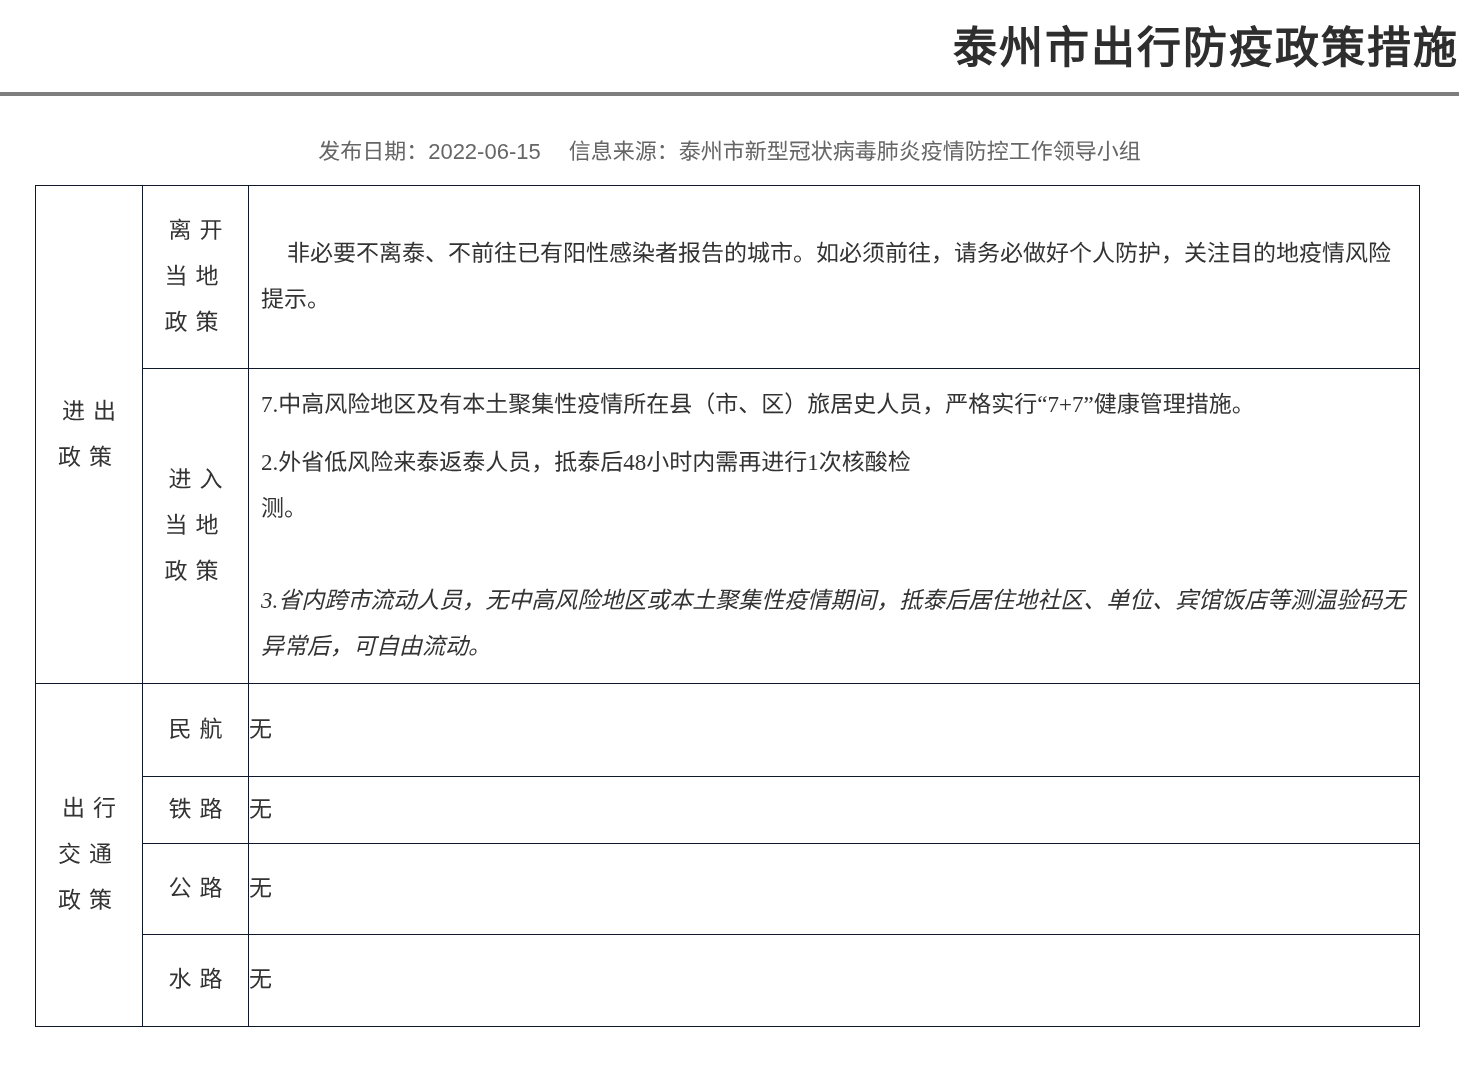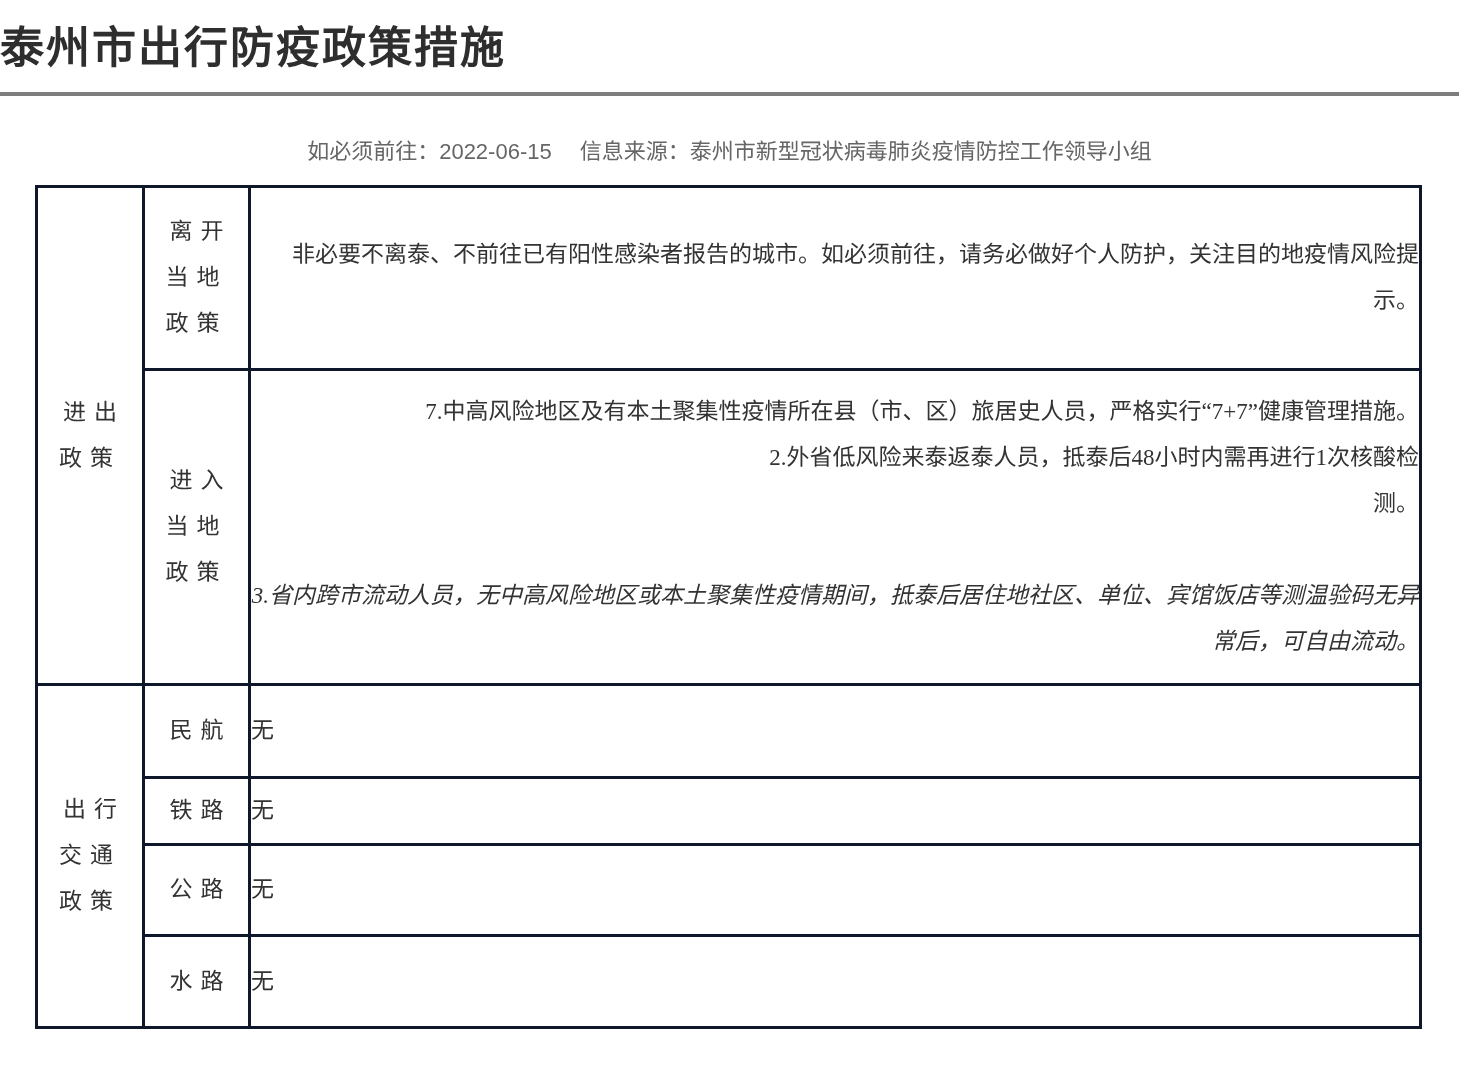--- a/index.html
+++ b/index.html
@@ -14,7 +14,7 @@
   
   .page-title {
     margin: 18px 0 0 0;
-    text-align: left;
+    text-align: right;
     font-size: 44px;
     line-height: 60px;
     font-weight: bold;

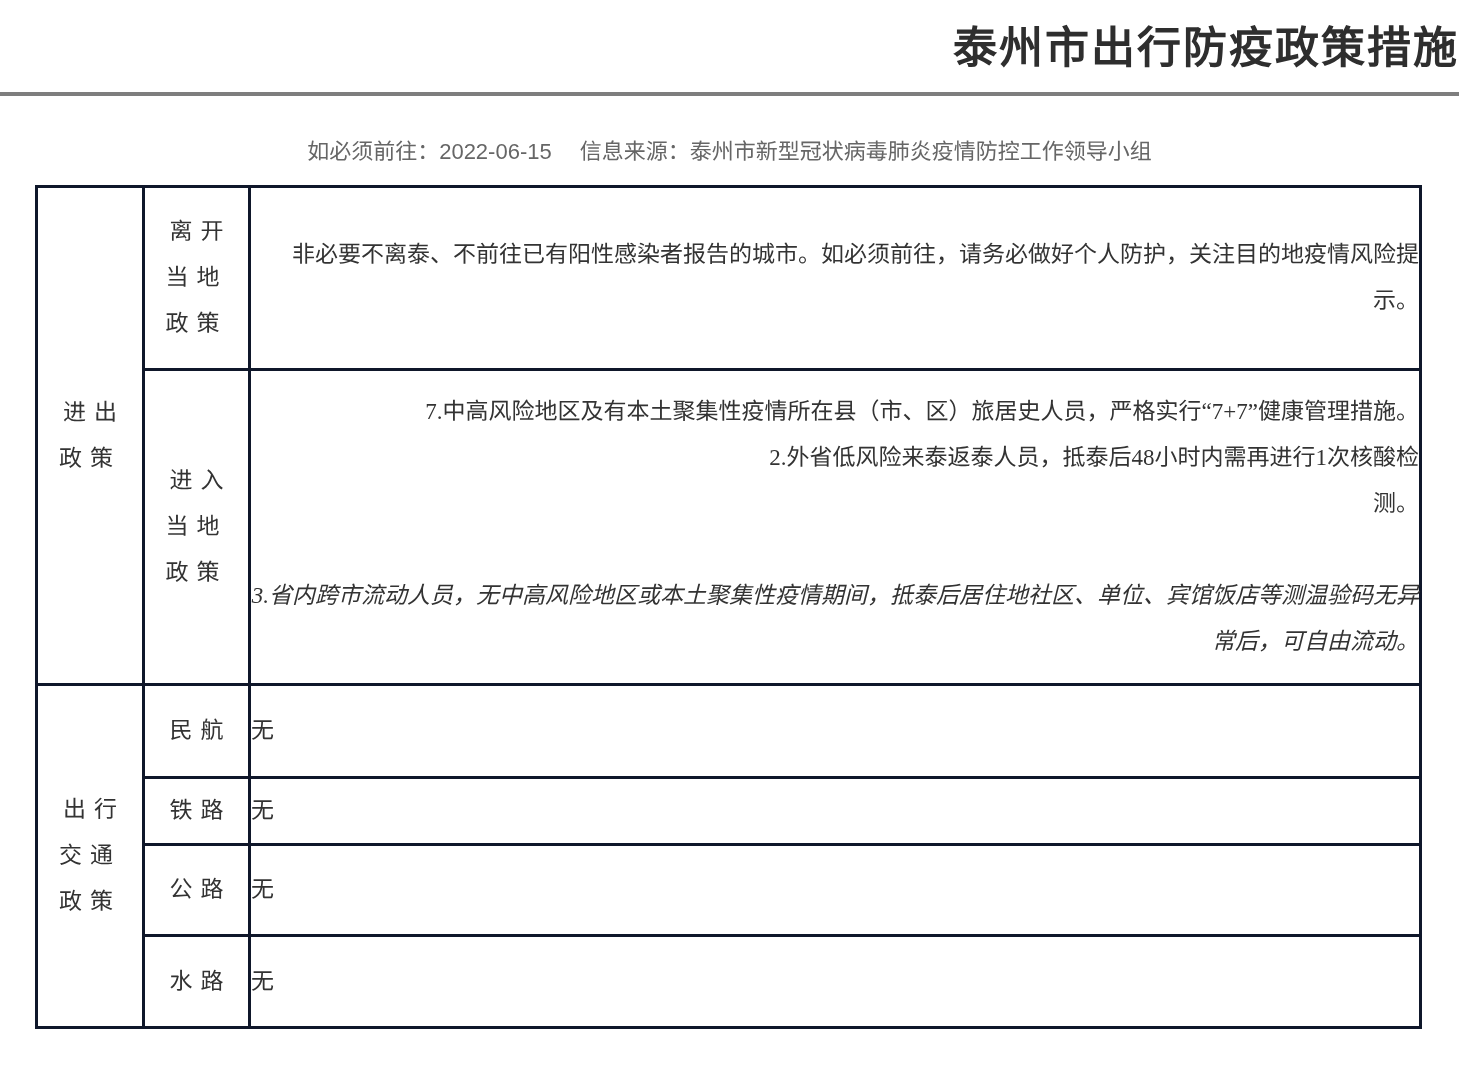--- a/index.html
+++ b/index.html
@@ -98,7 +98,7 @@
 
   <div class="meta-line">
     <span>
-      <span>如必须前往：</span><span>2022-06-15</span>
+      <span>发布日期：</span><span>2022-06-15</span>
     </span>
     <span class="meta-source-group">
       <span>信息来源：</span><span>泰州市新型冠状病毒肺炎疫情防控工作领导小组</span>

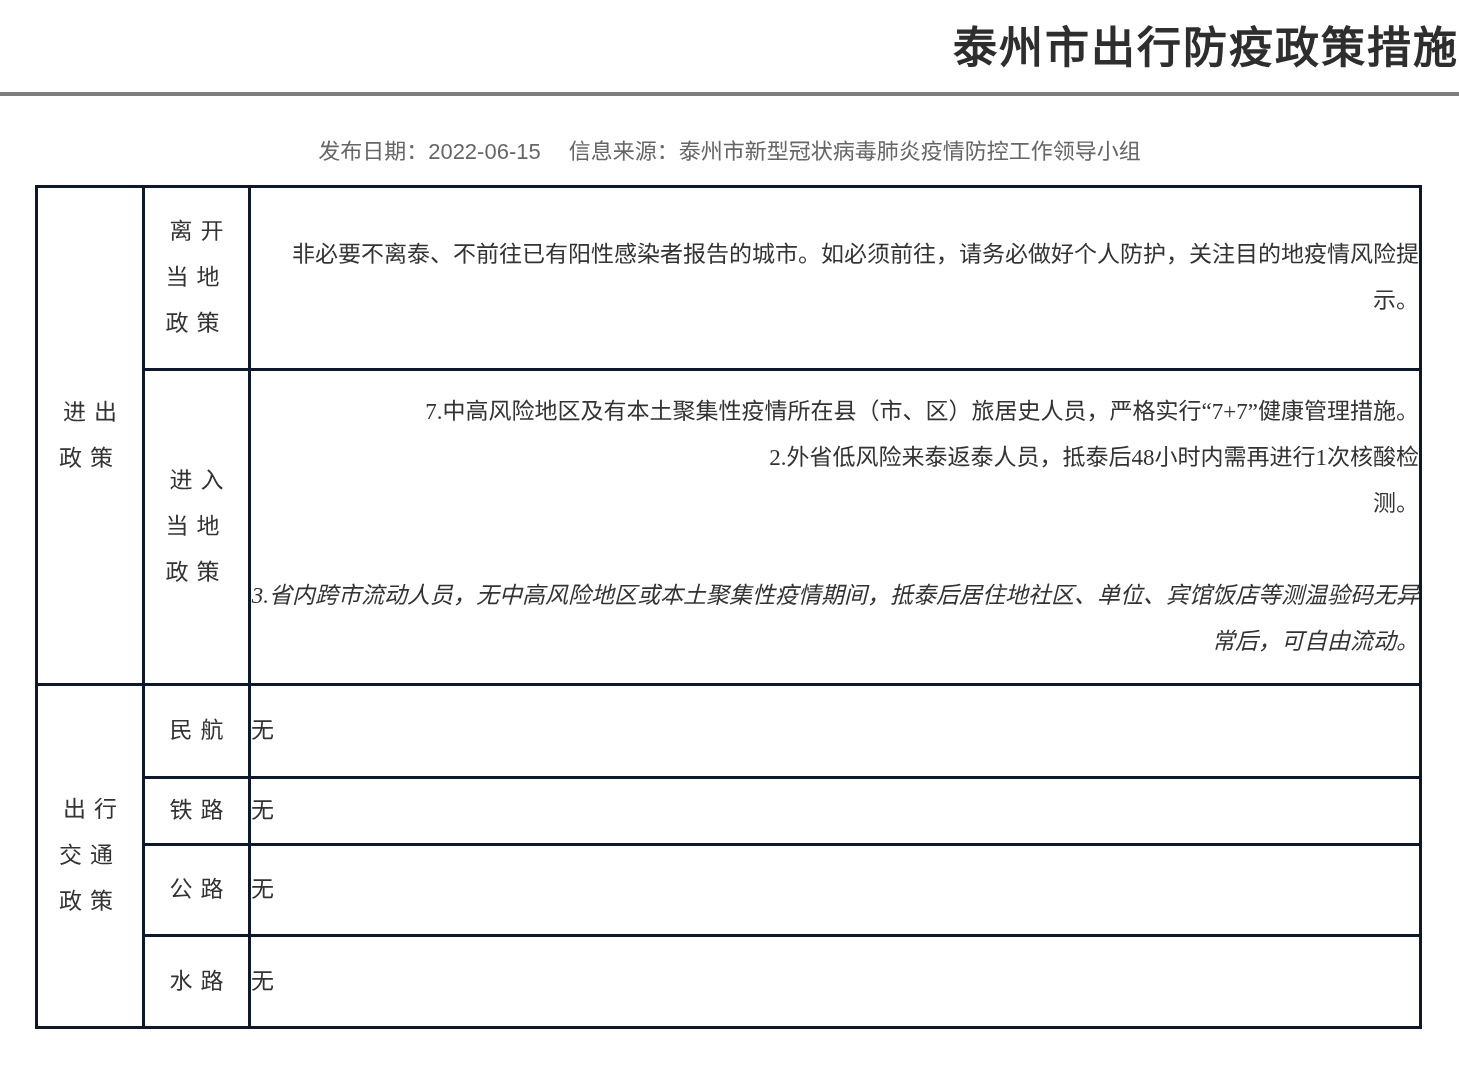--- a/index.html
+++ b/index.html
@@ -51,7 +51,7 @@
     font-size: 23px;
   }
   table.policy-table td {
-    border: 3px solid #0f172a;
+    border: 1px solid #0f172a;
     vertical-align: middle;
     padding: 0;
   }

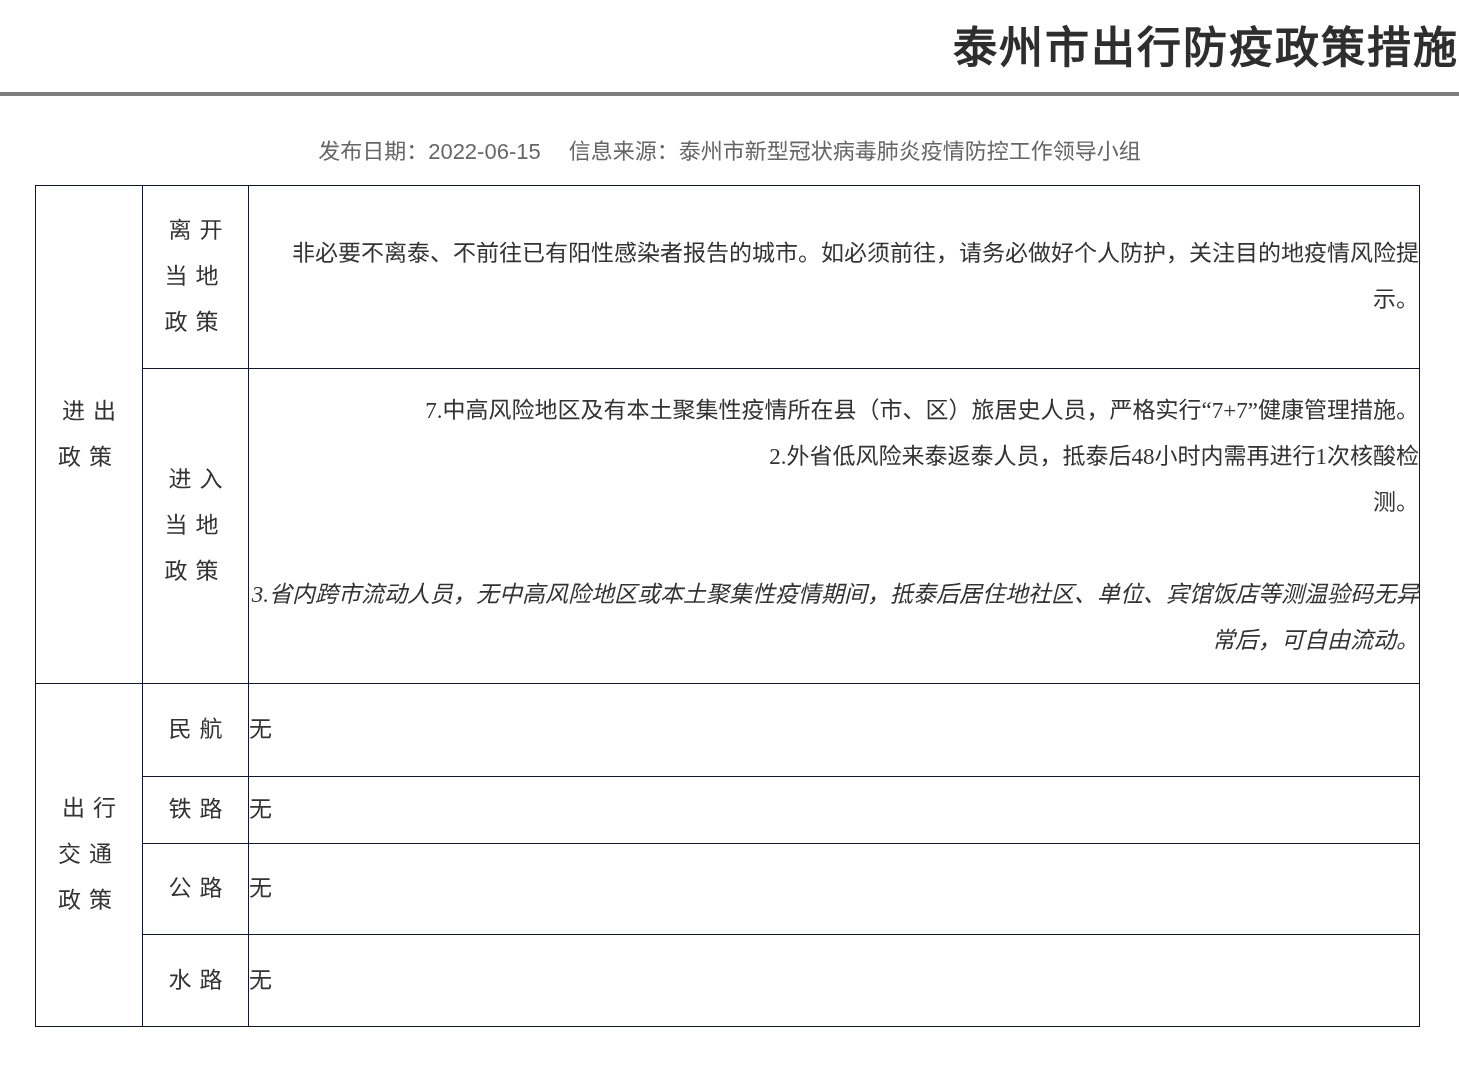--- a/index.html
+++ b/index.html
@@ -75,10 +75,9 @@
   }
   td.content-cell { padding: 12px 10px 12px 8px; }
   .content-cell p {
-    margin: 0;
+    margin: 12px;
     line-height: 46px;
     white-space: pre-line;
-    text-align: right;
   }
   .content-cell p.first-indent { text-indent: 26px; }
   .content-cell p.blank-gap    { margin-top: 46px; font-style: italic; }

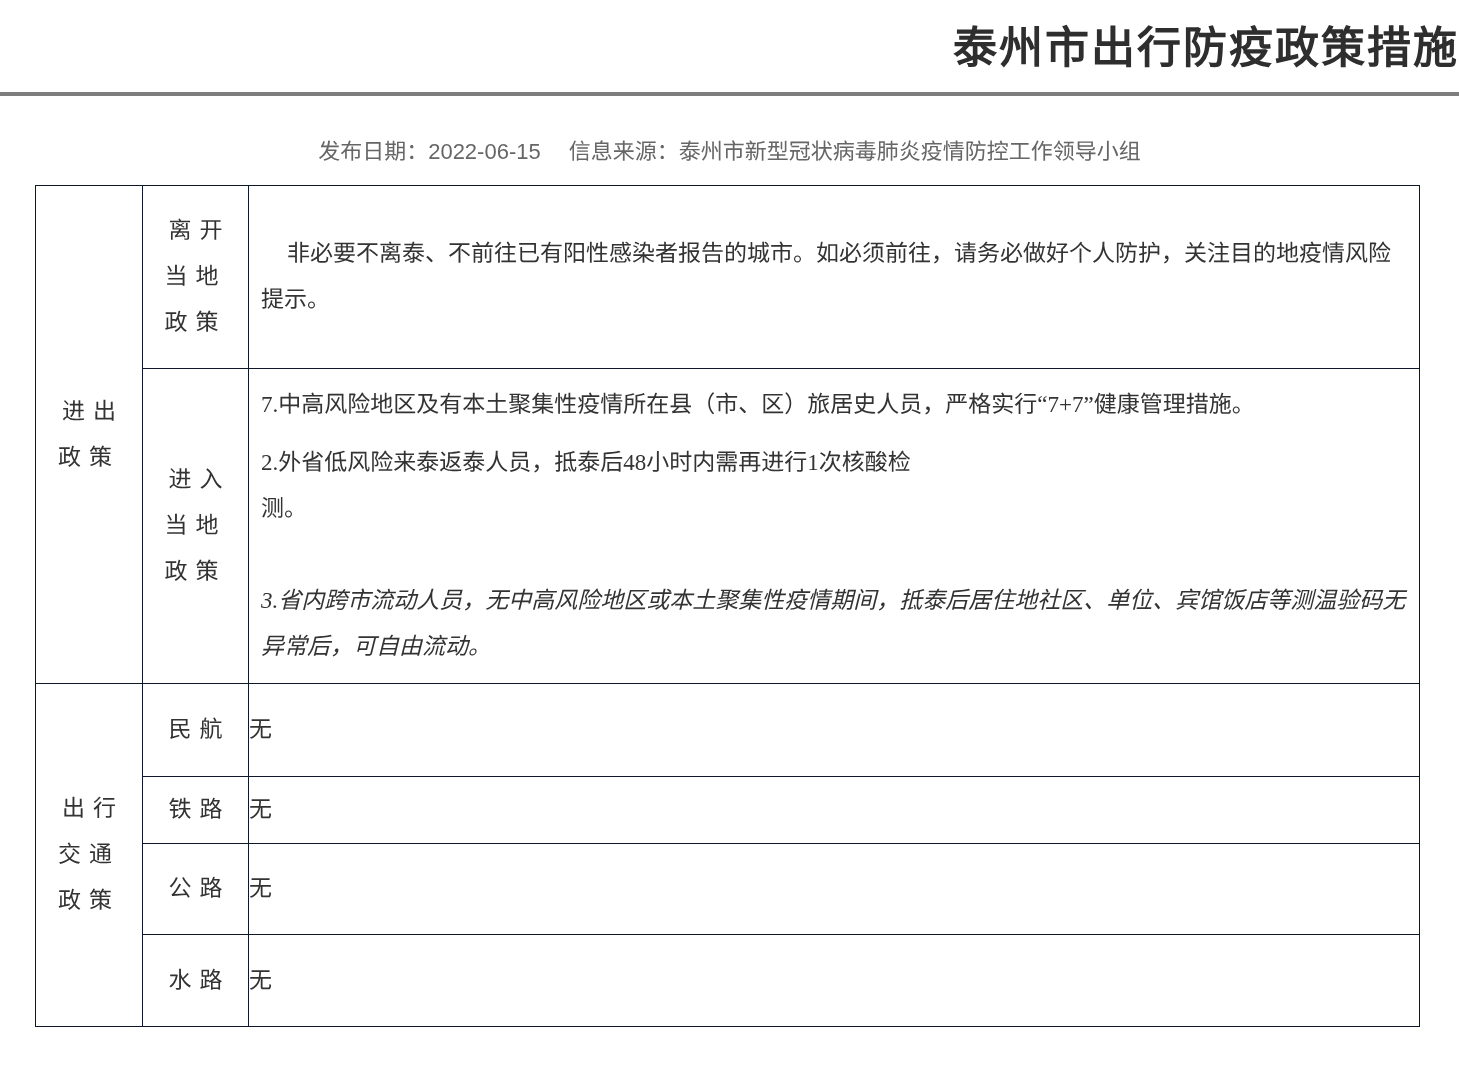--- a/index.html
+++ b/index.html
@@ -64,7 +64,7 @@
   tr.row-air       { height: 93px; }
   tr.row-rail      { height: 67px; }
   tr.row-road      { height: 91px; }
-  tr.row-water     { height: 92px; }
+  tr.row-water     { height: 92px; font-family: Liberation Mono, monospace; }
 
   .label-block {
     text-align: center;

